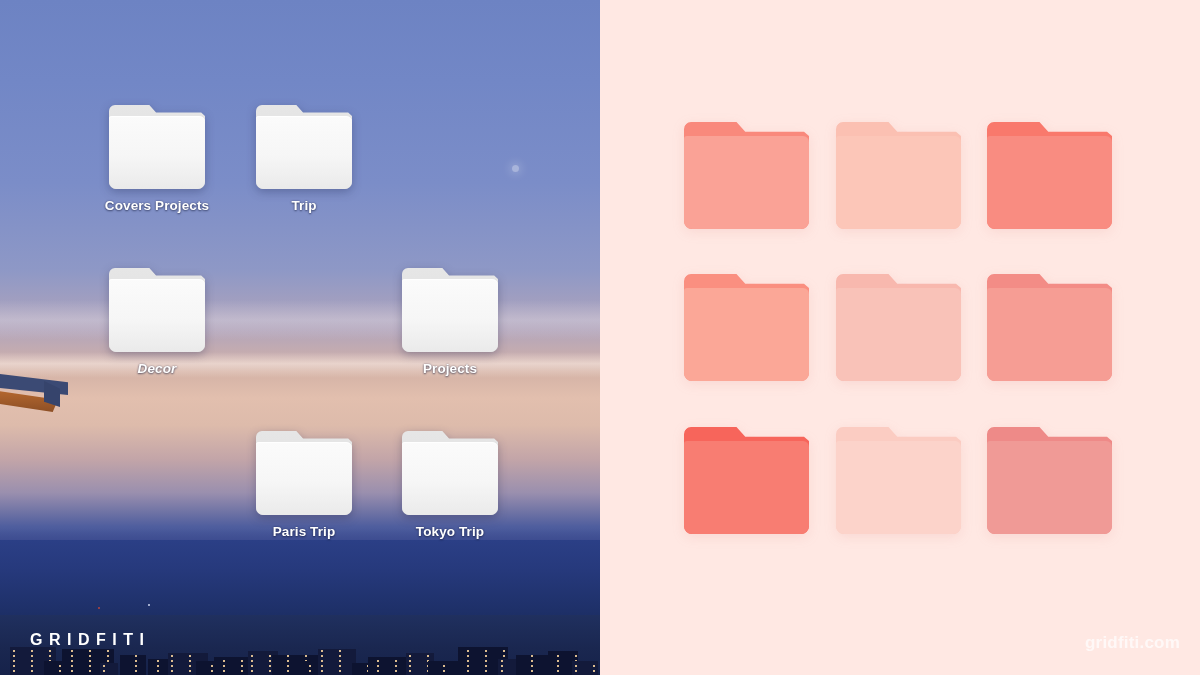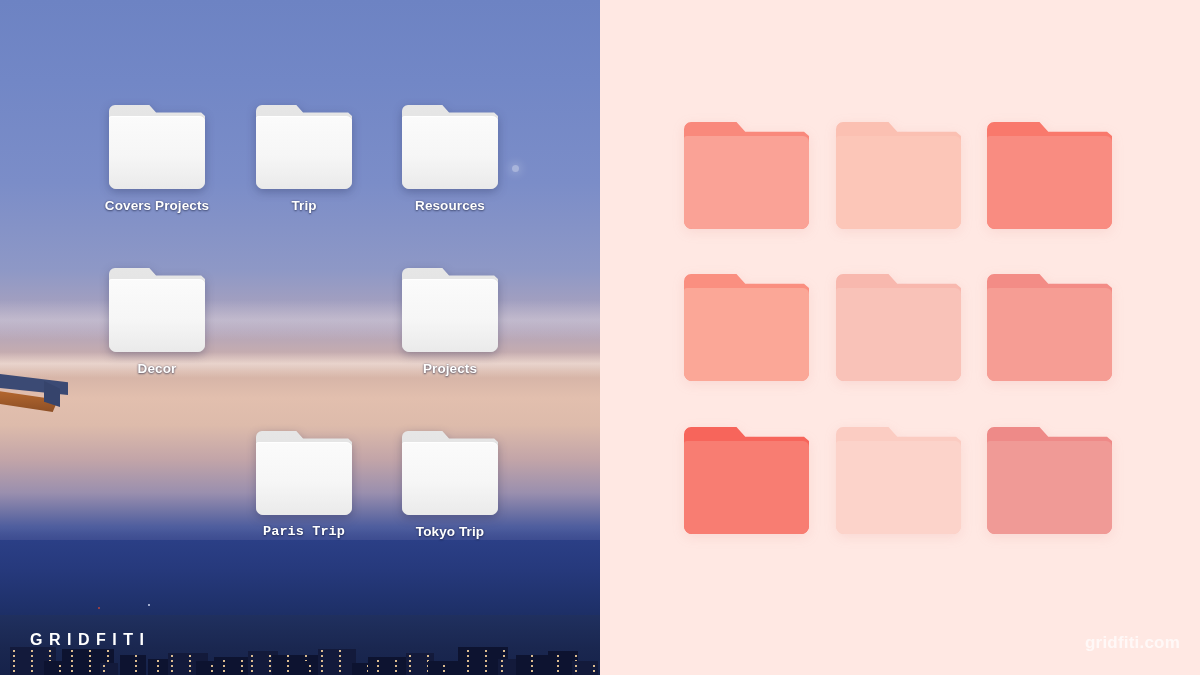--- a/index.html
+++ b/index.html
@@ -358,13 +358,6 @@
           </div>
           <div class="desk-label">Trip</div>
         </div>
-        <div class="desk-item" style="left: 375px; top: 105px;">
-          <div class="folder mac" style="--tab: #E6E6E6; --body: #F8F8F8;">
-            <div class="back"></div>
-            <div class="front"></div>
-          </div>
-          <div class="desk-label">Resources</div>
-        </div>
         <div class="desk-item" style="left: 82px; top: 268px;">
           <div class="folder mac" style="--tab: #E6E6E6; --body: #F8F8F8;">
             <div class="back"></div>

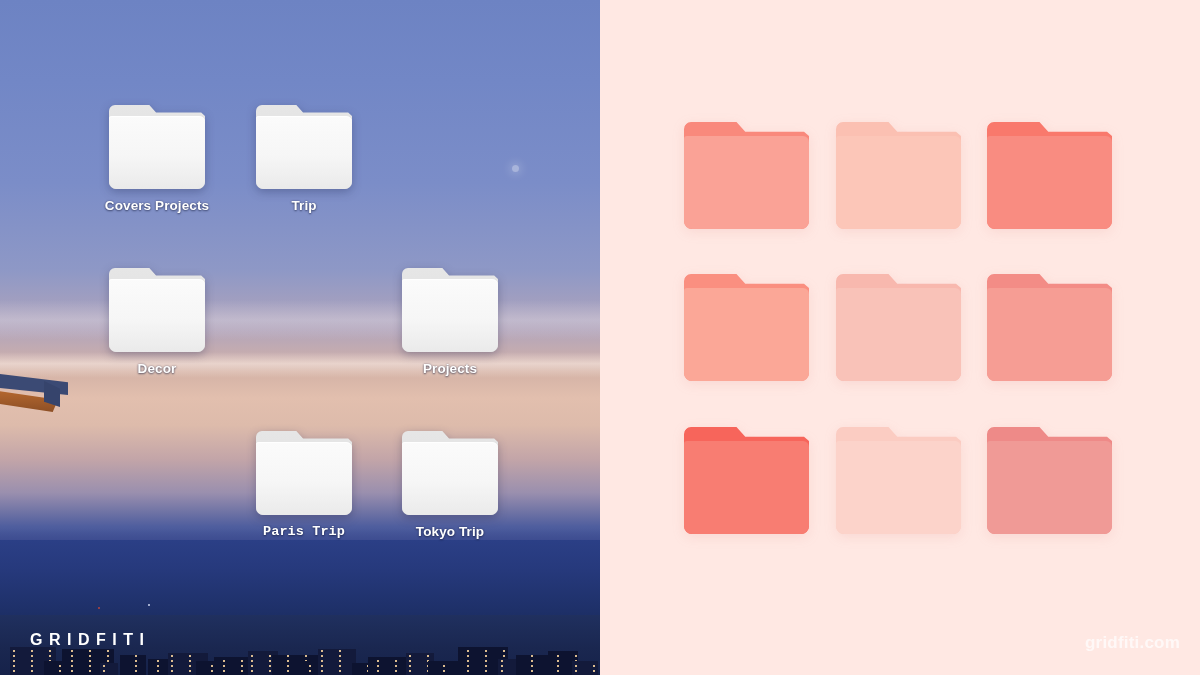--- a/index.html
+++ b/index.html
@@ -358,7 +358,7 @@
           </div>
           <div class="desk-label">Trip</div>
         </div>
-        <div class="desk-item" style="left: 82px; top: 268px;">
+        <div class="desk-item" style="left: 82px; top: 268px; font-style: italic;">
           <div class="folder mac" style="--tab: #E6E6E6; --body: #F8F8F8;">
             <div class="back"></div>
             <div class="front"></div>

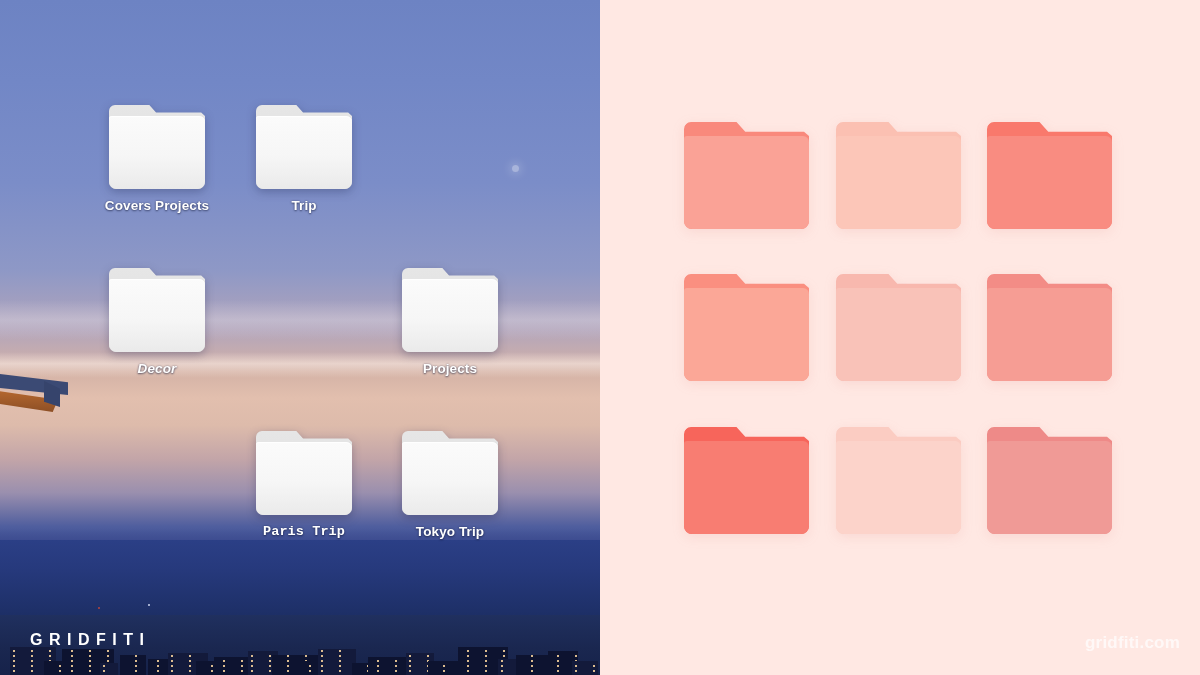--- a/index.html
+++ b/index.html
@@ -372,7 +372,7 @@
           </div>
           <div class="desk-label">Projects</div>
         </div>
-        <div class="desk-item" style="left: 229px; top: 431px; font-family: Liberation Mono, monospace;">
+        <div class="desk-item" style="left: 229px; top: 431px;">
           <div class="folder mac" style="--tab: #E6E6E6; --body: #F8F8F8;">
             <div class="back"></div>
             <div class="front"></div>

